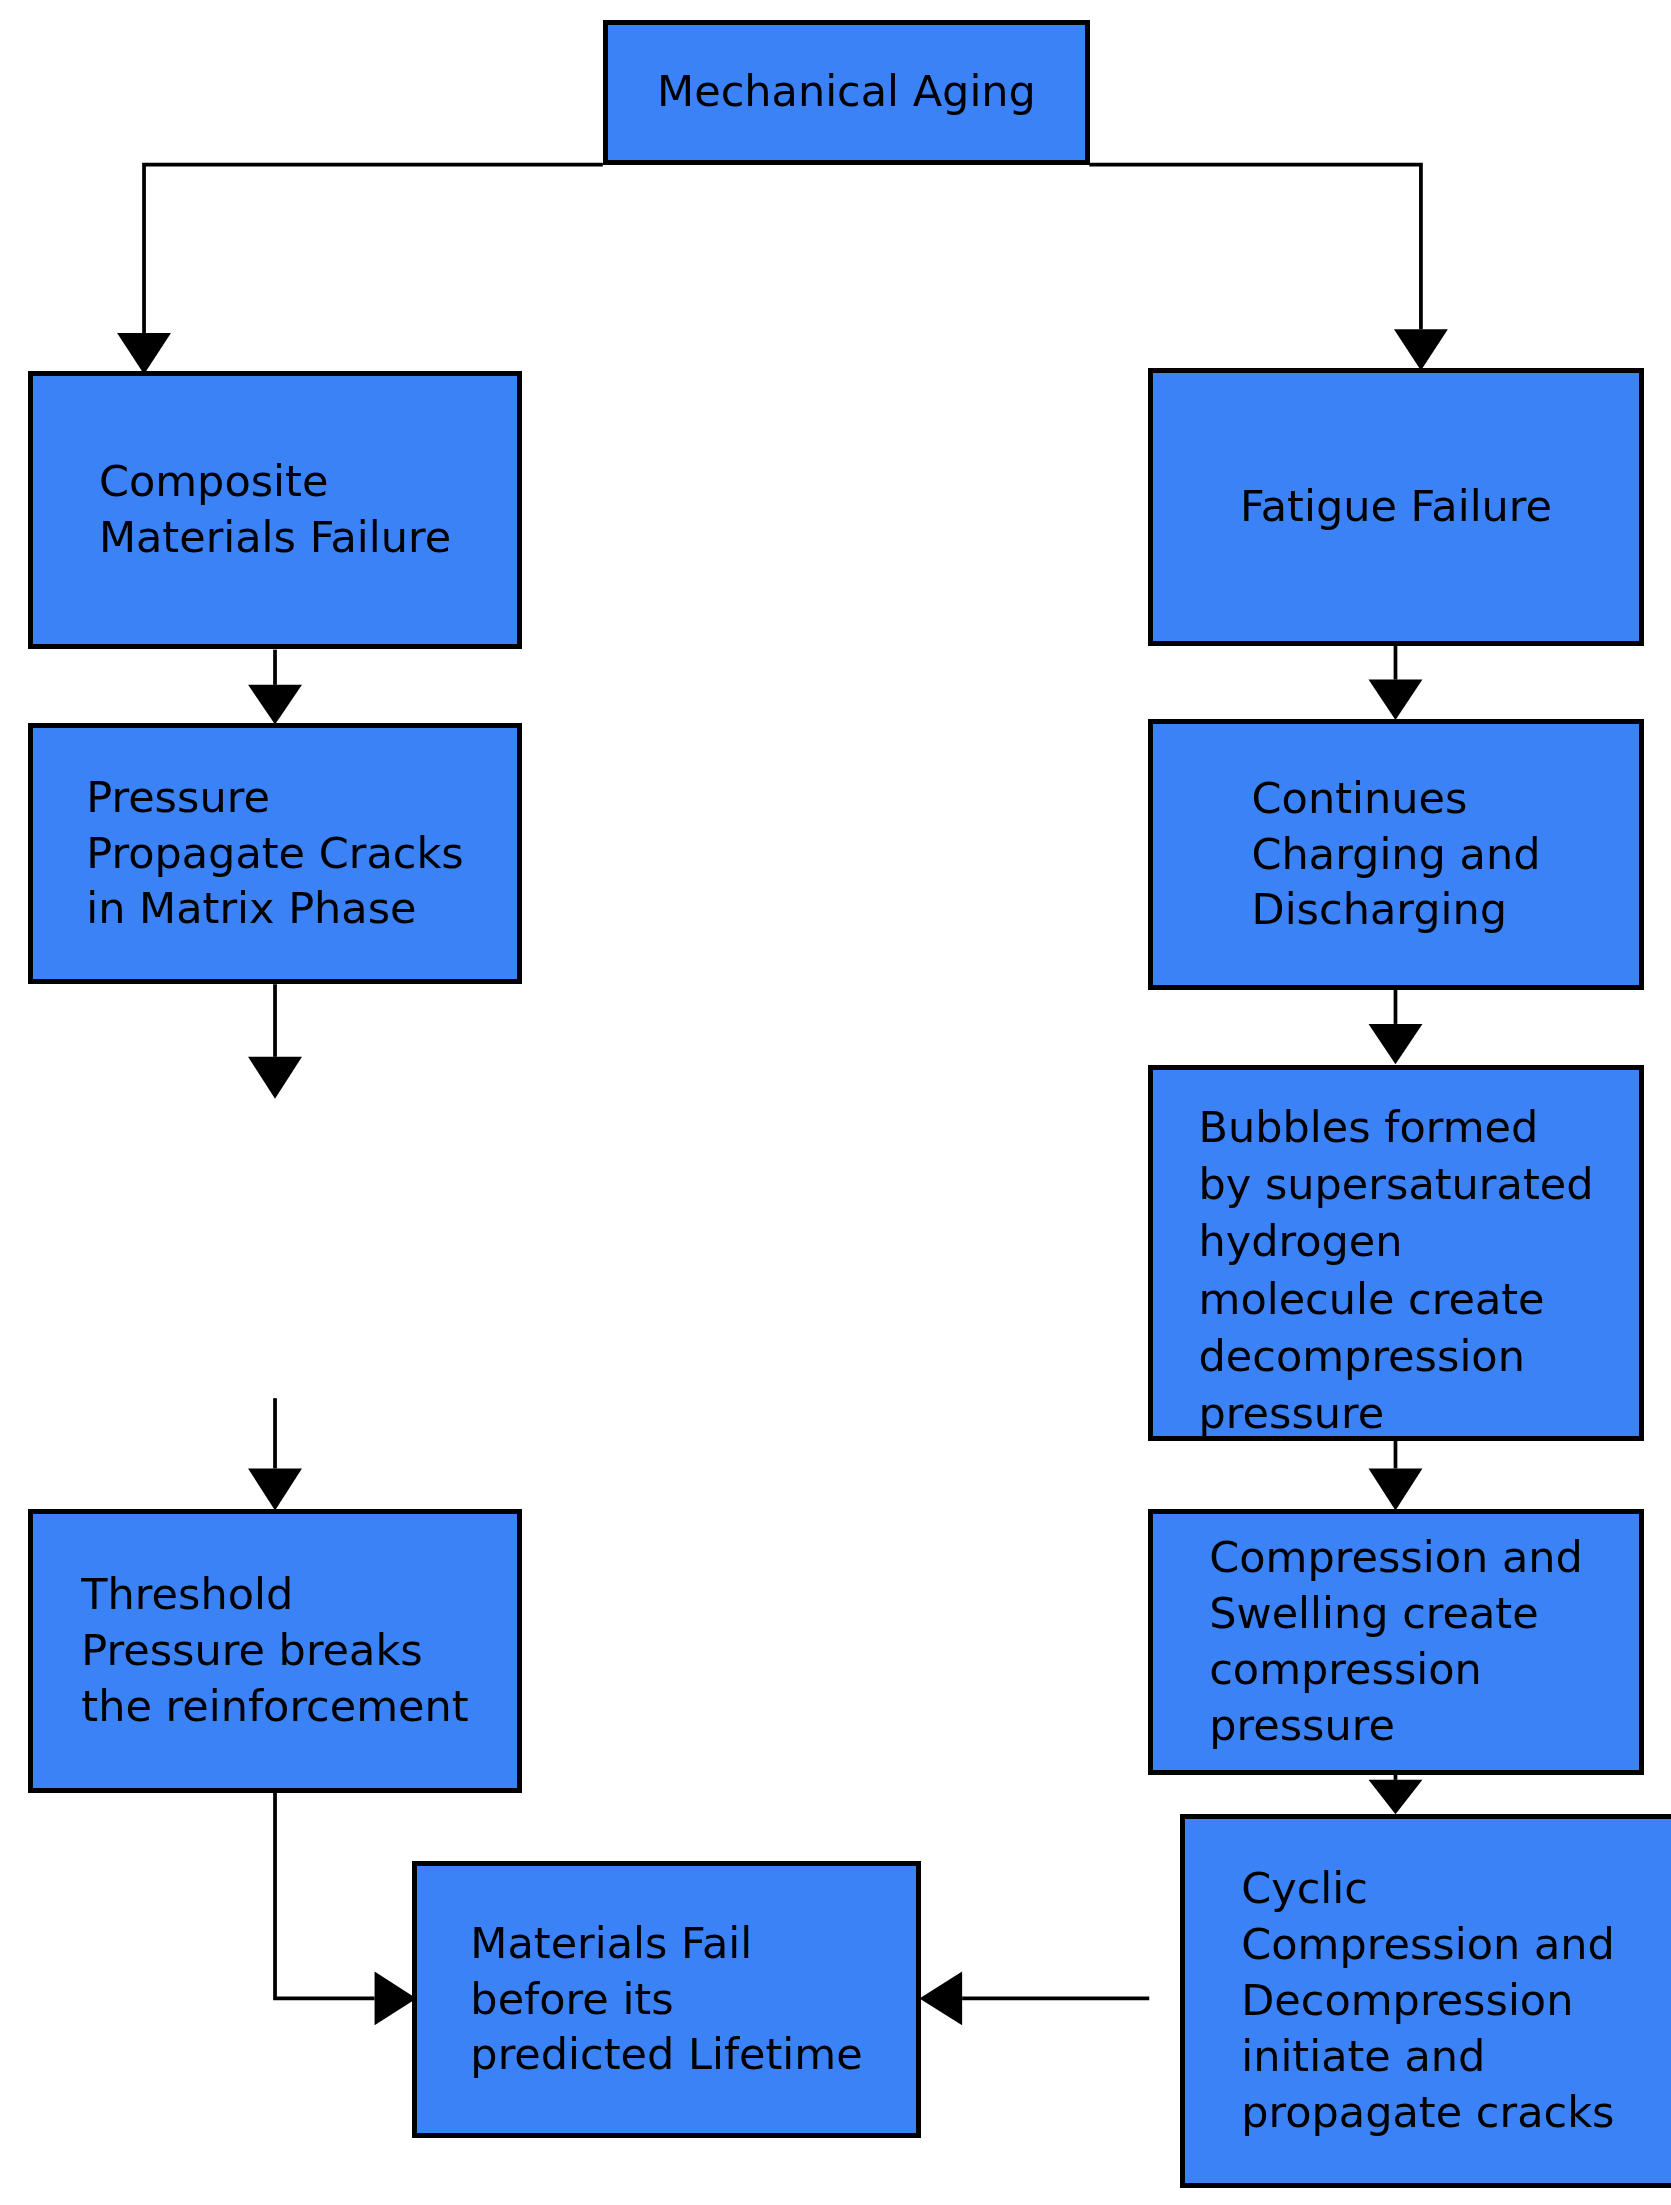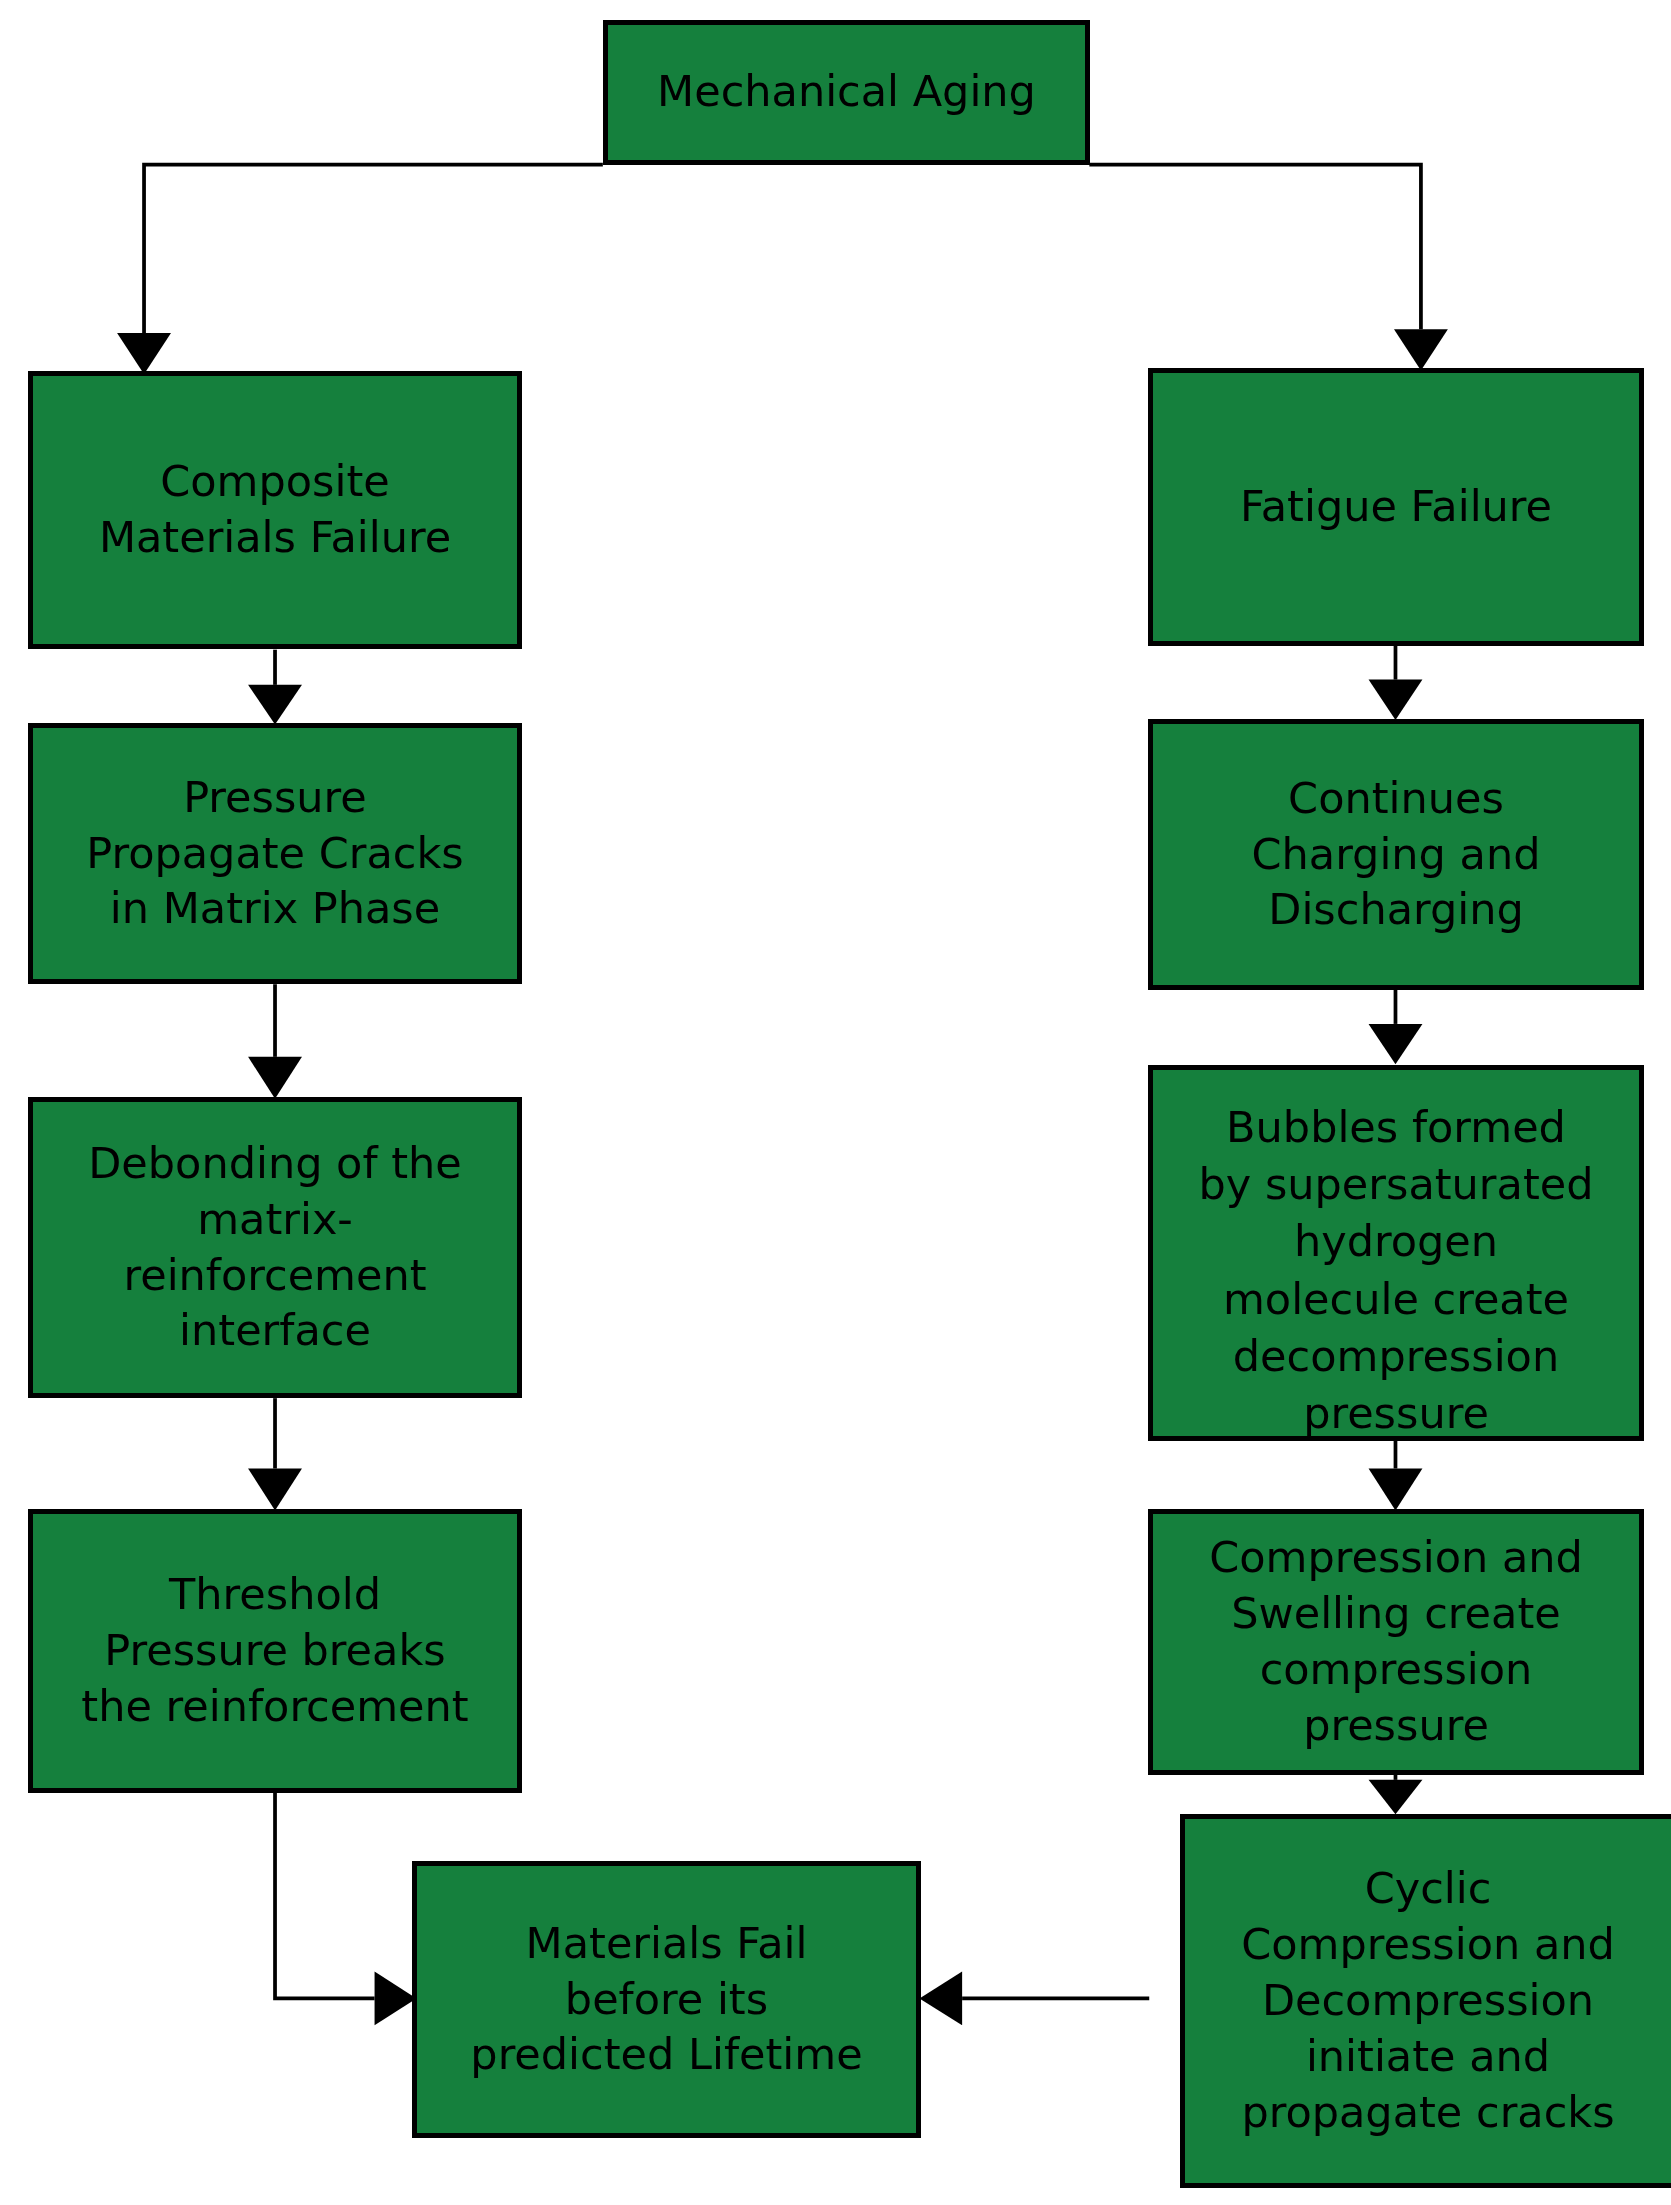--- a/index.html
+++ b/index.html
@@ -25,11 +25,11 @@
     position: absolute;
     box-sizing: border-box;
     border: 5.2px solid #000000;
-    background: #15803d;
+    background: #3b82f6;
     display: flex;
     align-items: center;
     justify-content: center;
-    text-align: center;
+    text-align: left;
   }
   .node-label {
     font-family: "DejaVu Sans", sans-serif;

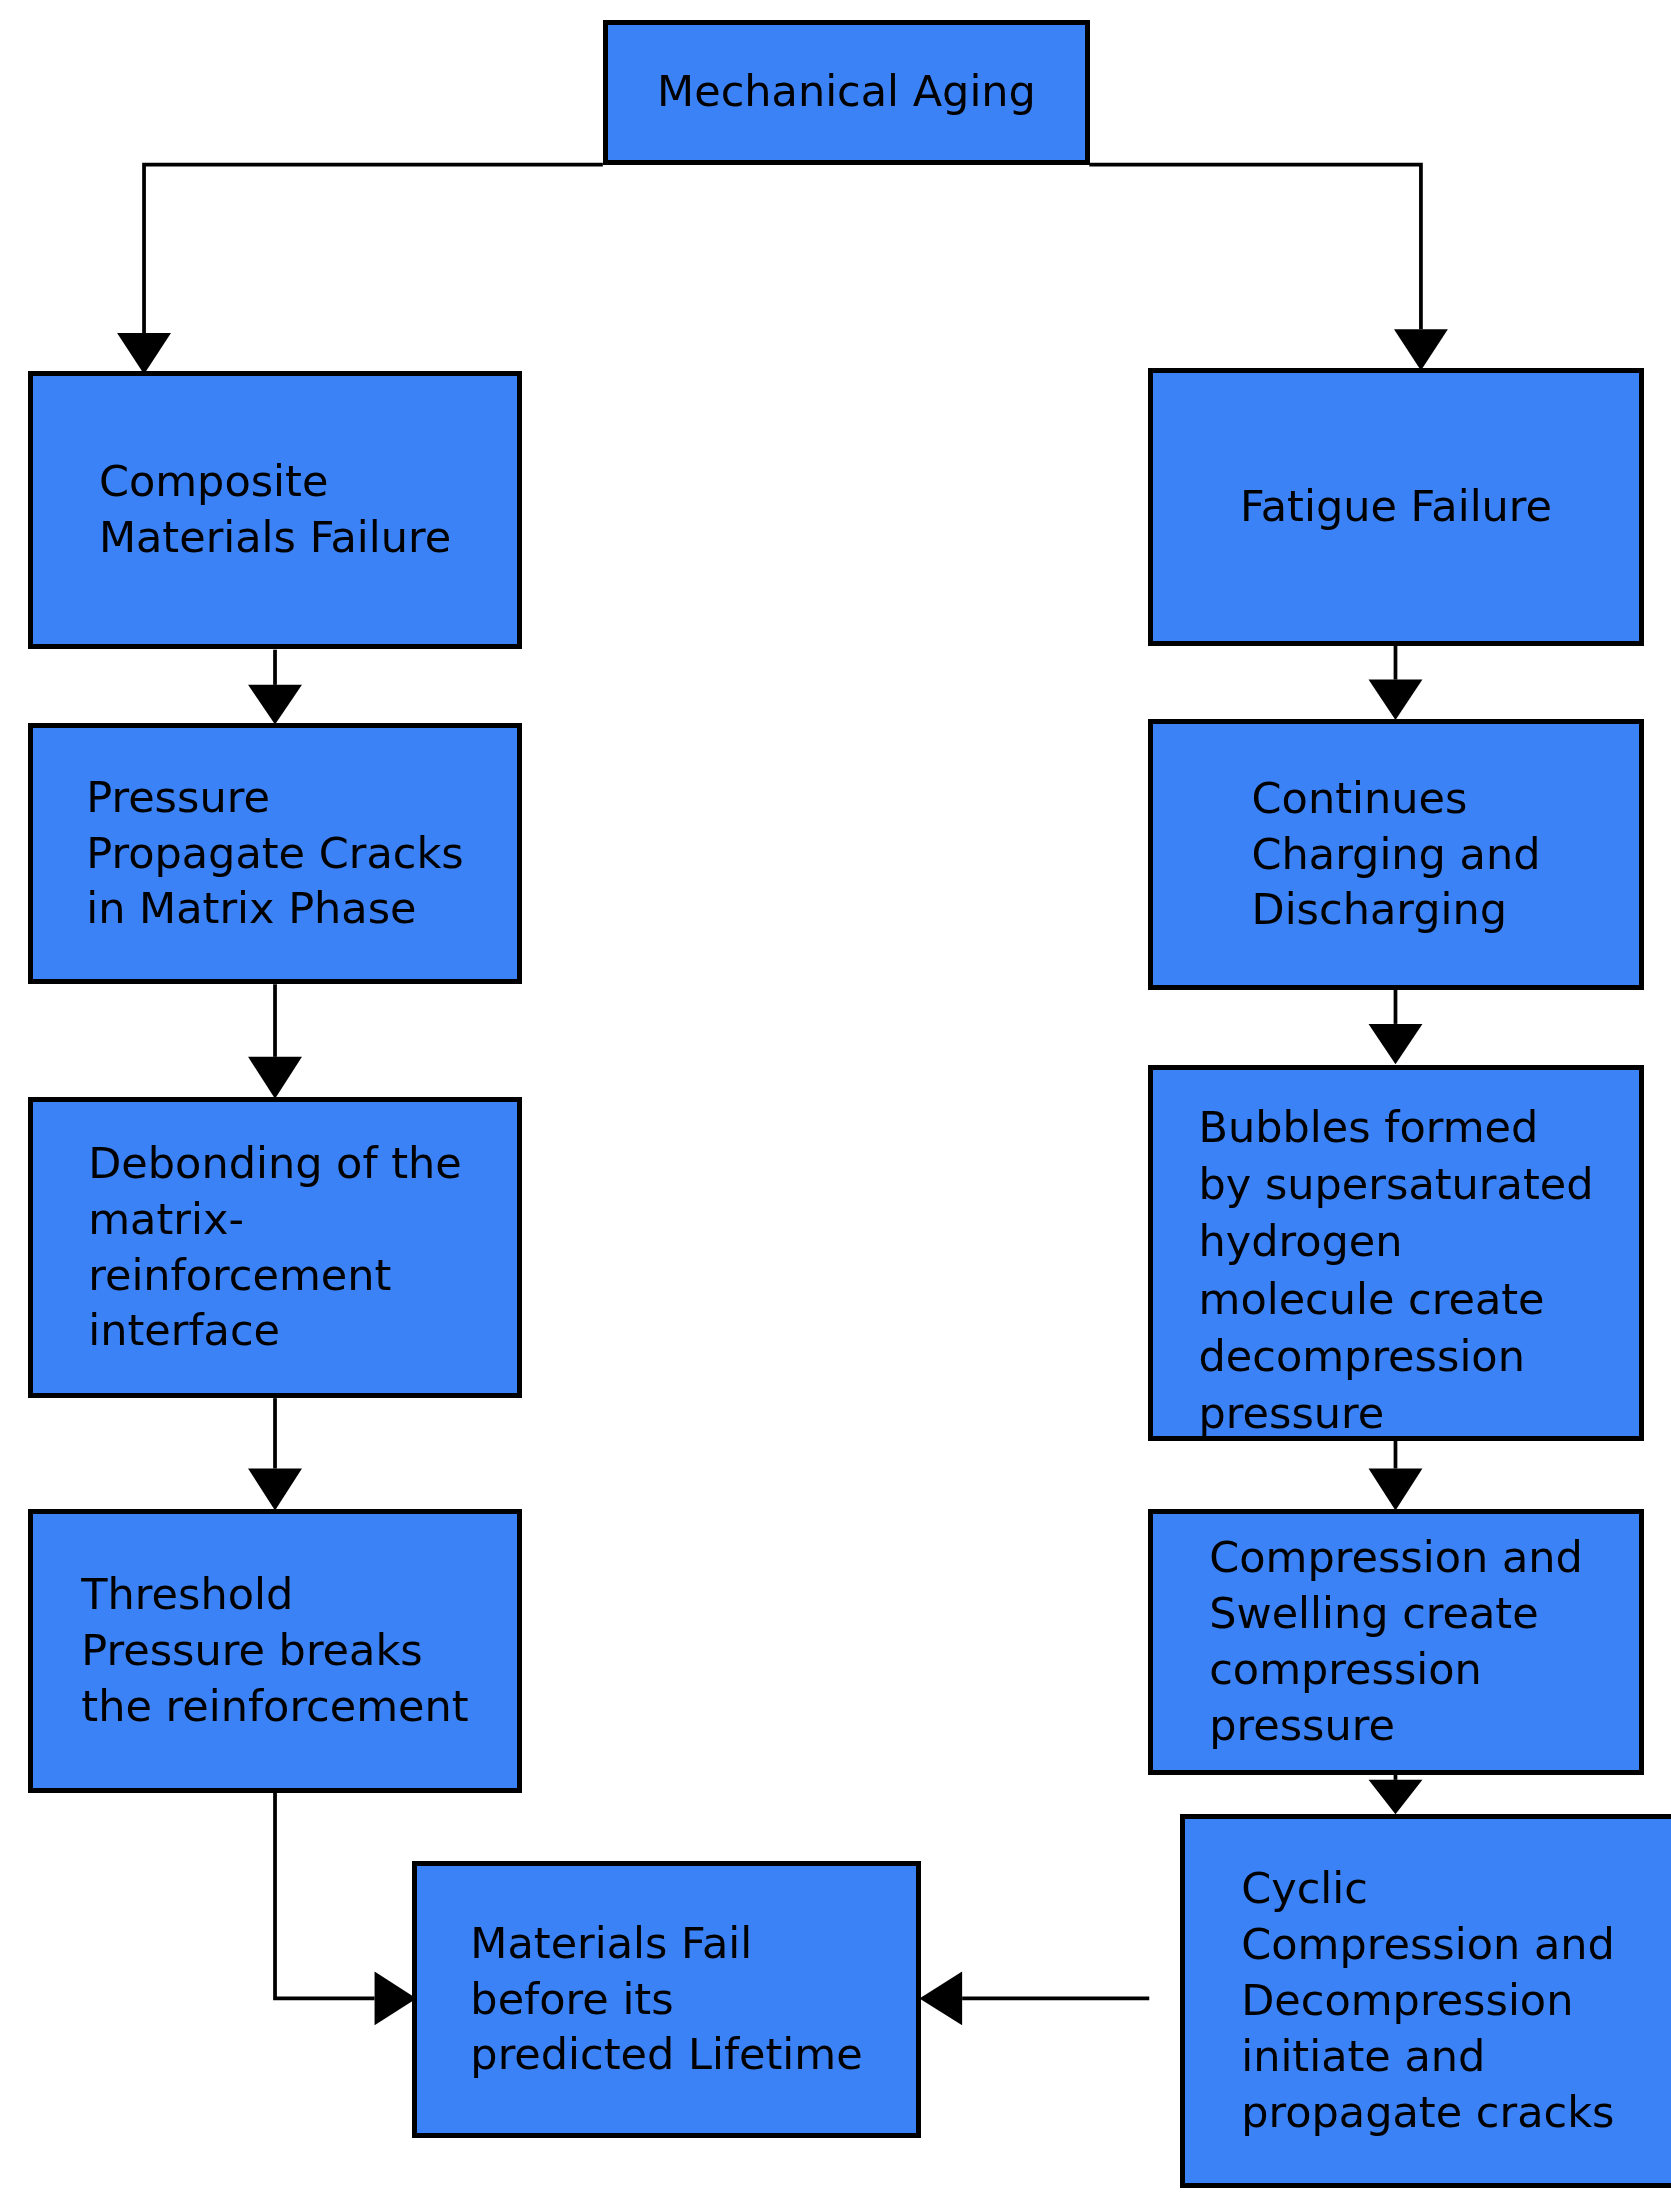--- a/index.html
+++ b/index.html
@@ -128,12 +128,6 @@
 in Matrix Phase</span>
   </div>
 
-  <div class="node-box" style="left:28px; top:1097px; width:494px; height:301px;">
-    <span class="node-label">Debonding of the
-matrix-
-reinforcement
-interface</span>
-  </div>
 
   <div class="node-box" style="left:28px; top:1509px; width:494px; height:284px;">
     <span class="node-label">Threshold

